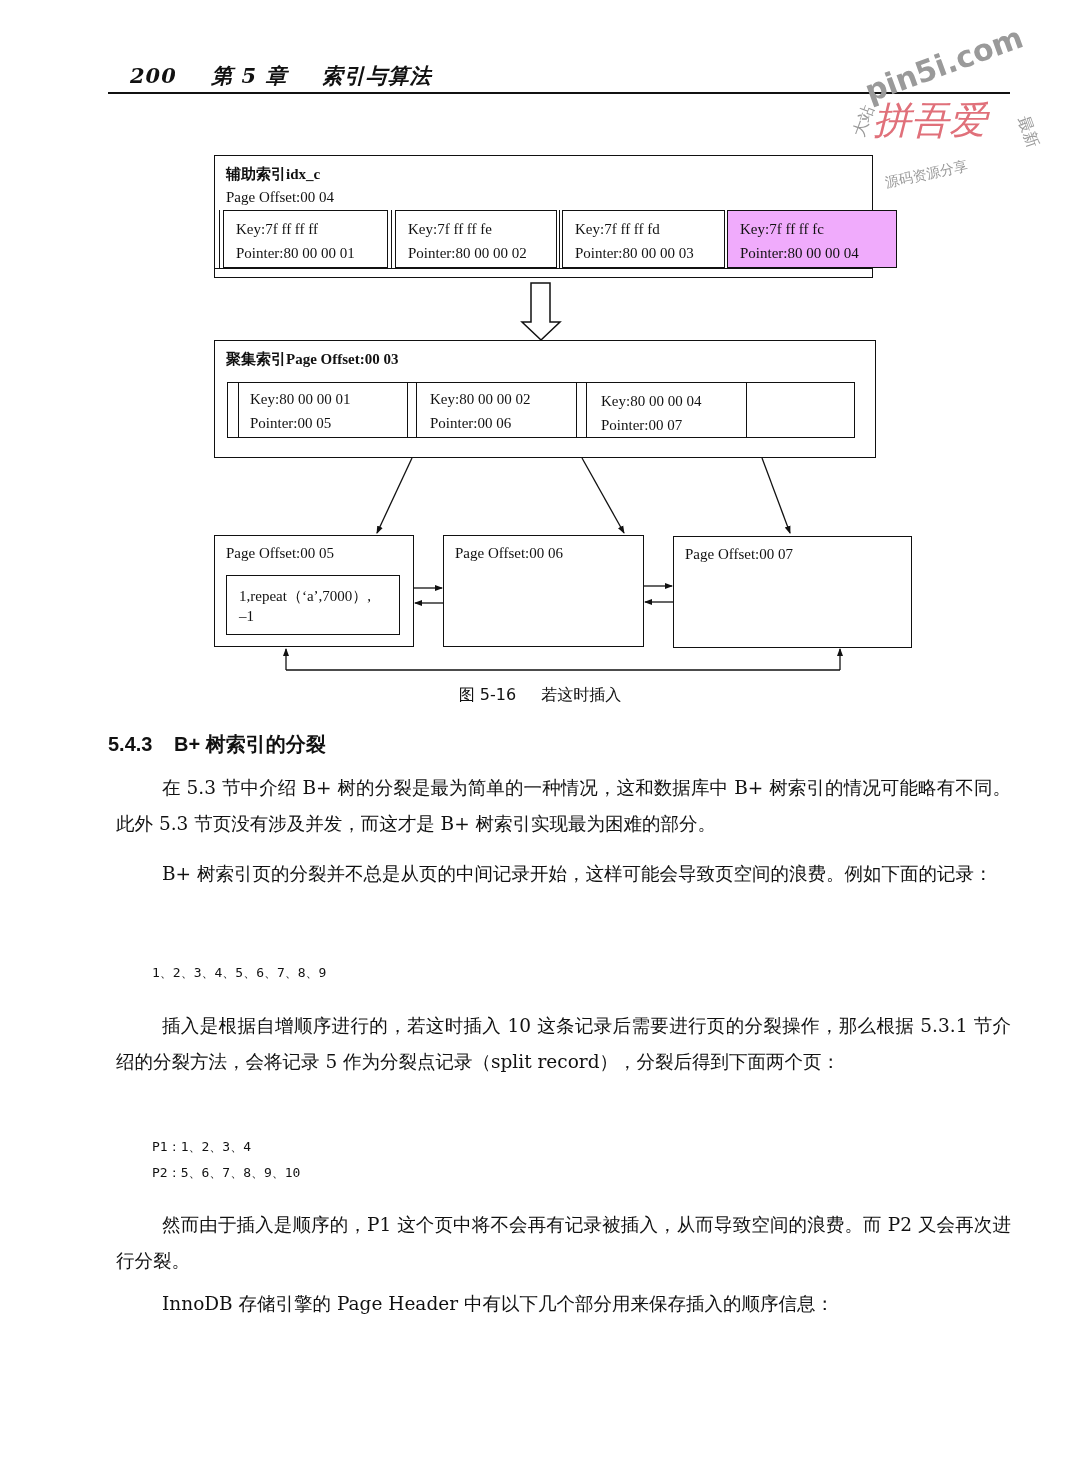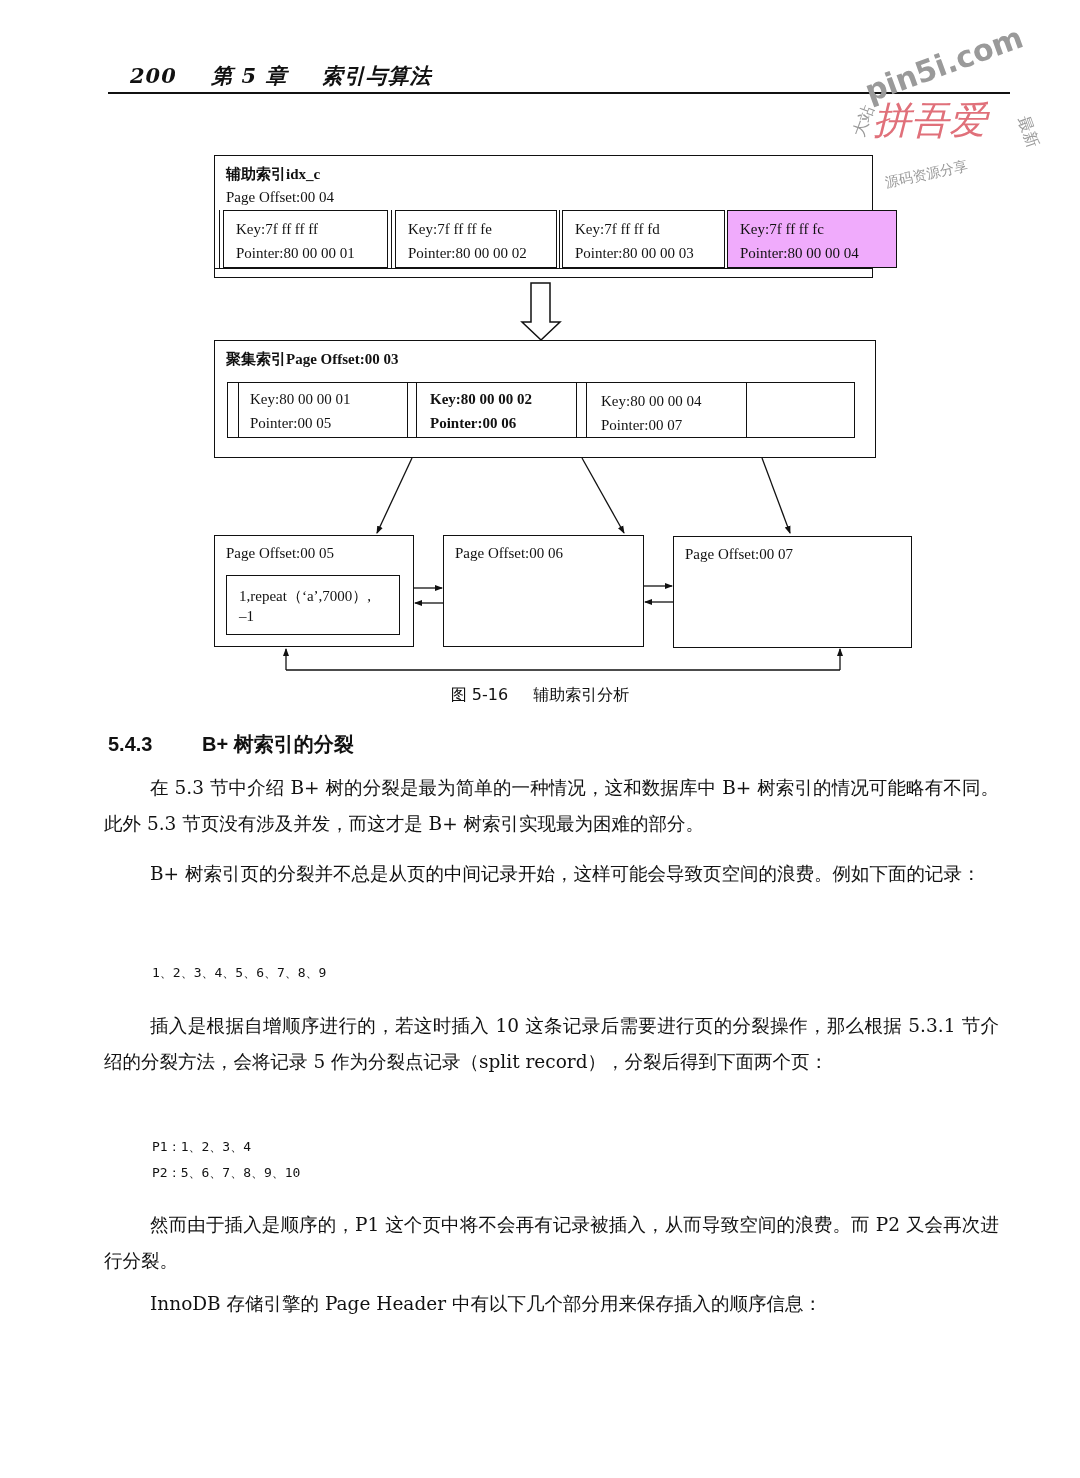--- a/index.html
+++ b/index.html
@@ -89,7 +89,7 @@
   </div>
   <div class="bar" style="left:407px; top:382px; height:56px;"></div>
   <div class="bar" style="left:416px; top:382px; height:56px;"></div>
-  <div class="cell dtext" style="left:416px; top:382px; width:160px; height:56px; border:none; padding-left:14px; padding-top:5px;font-weight:bold;">
+  <div class="cell dtext" style="left:416px; top:382px; width:160px; height:56px; border:none; padding-left:14px; padding-top:5px;">
     <div>Key:80 00 00 02</div>
     <div>Pointer:00 06</div>
   </div>

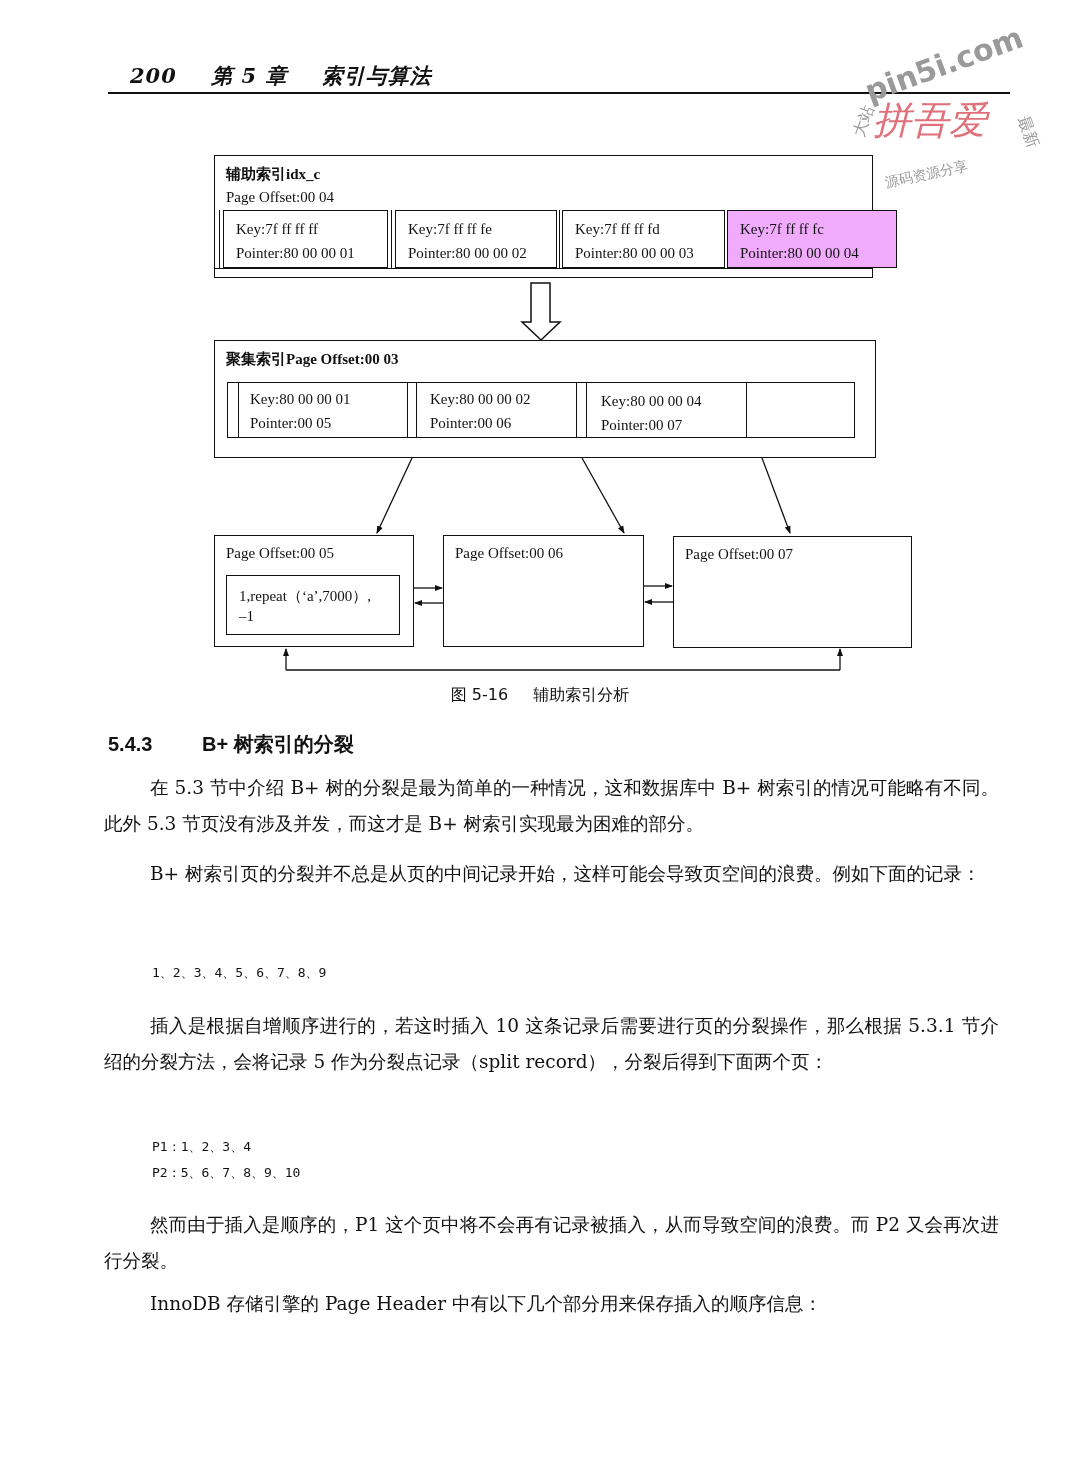--- a/index.html
+++ b/index.html
@@ -142,7 +142,7 @@
 
 <div class="abs caption">
   <span>图 5-16</span>
-  <span>辅助索引分析</span>
+  <span>若这时插入</span>
 </div>
 
 <div class="abs section-title">

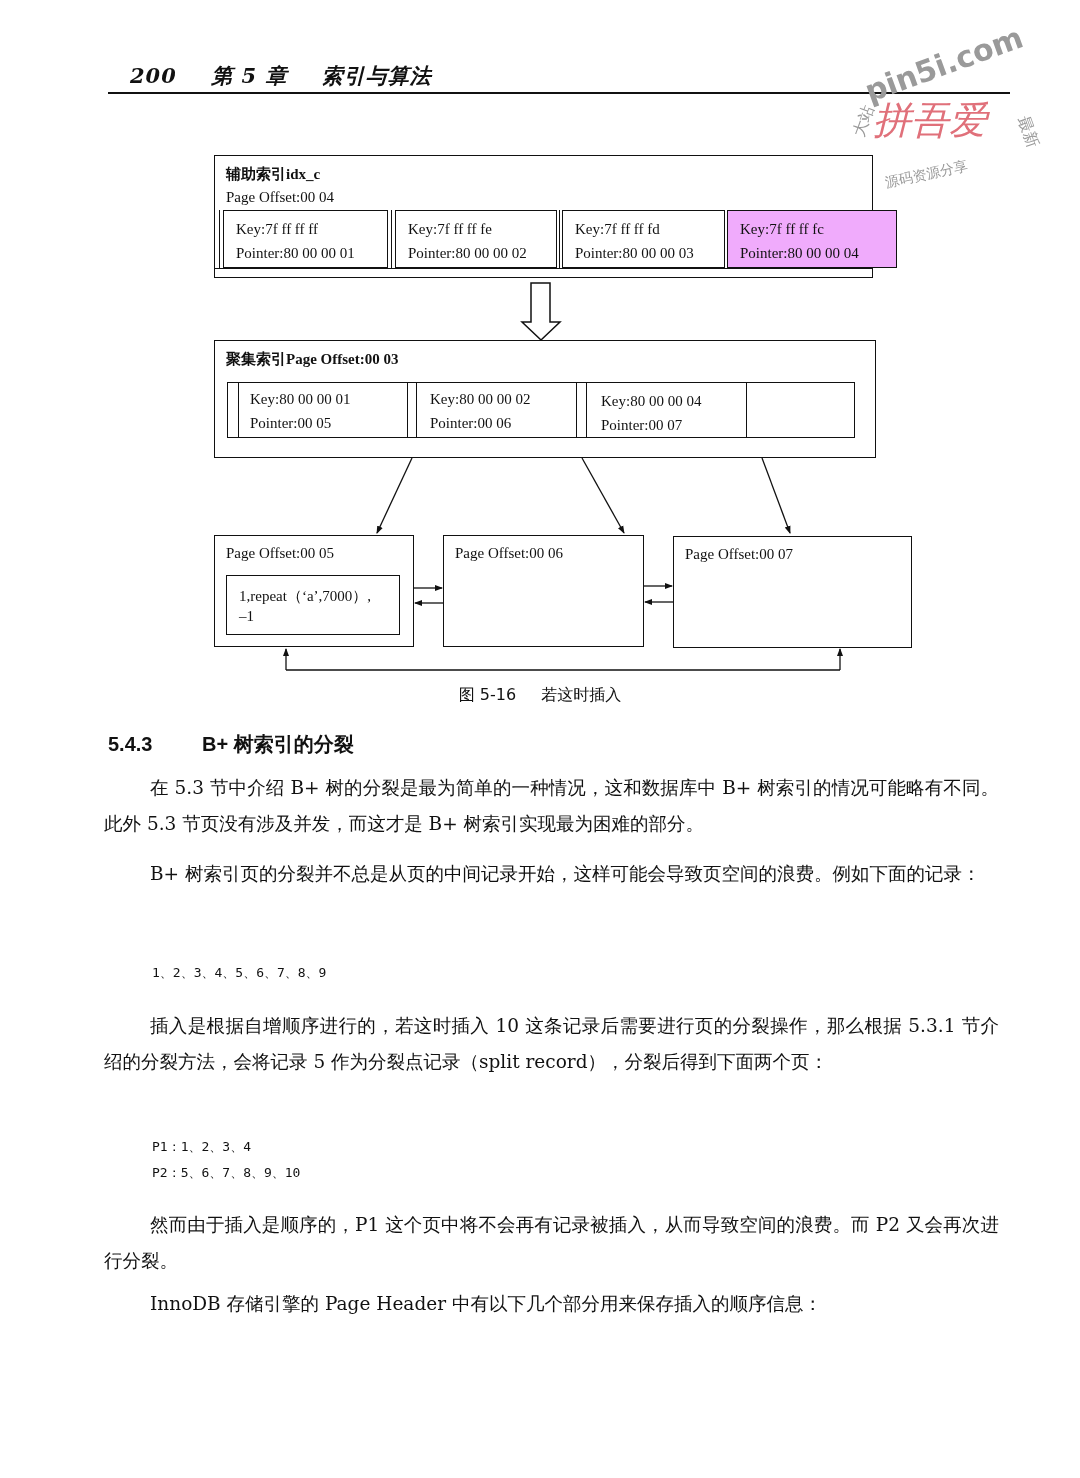--- a/index.html
+++ b/index.html
@@ -27,7 +27,7 @@
   .caption span { margin: 0 10px; }
 
   .section-title { left: 108px; top: 731px; font-family: "Liberation Sans", "DejaVu Sans", sans-serif; font-weight: bold; font-size: 20px; }
-  .section-title span.num { margin-right: 44px; }
+  .section-title span.num { margin-right: 16px; }
 
   .para { position: absolute; left: 104px; width: 895px; font-family: "DejaVu Serif", "Liberation Serif", serif; font-size: 18.5px; line-height: 36px; text-align: justify; }
   .indent { text-indent: 46px; }

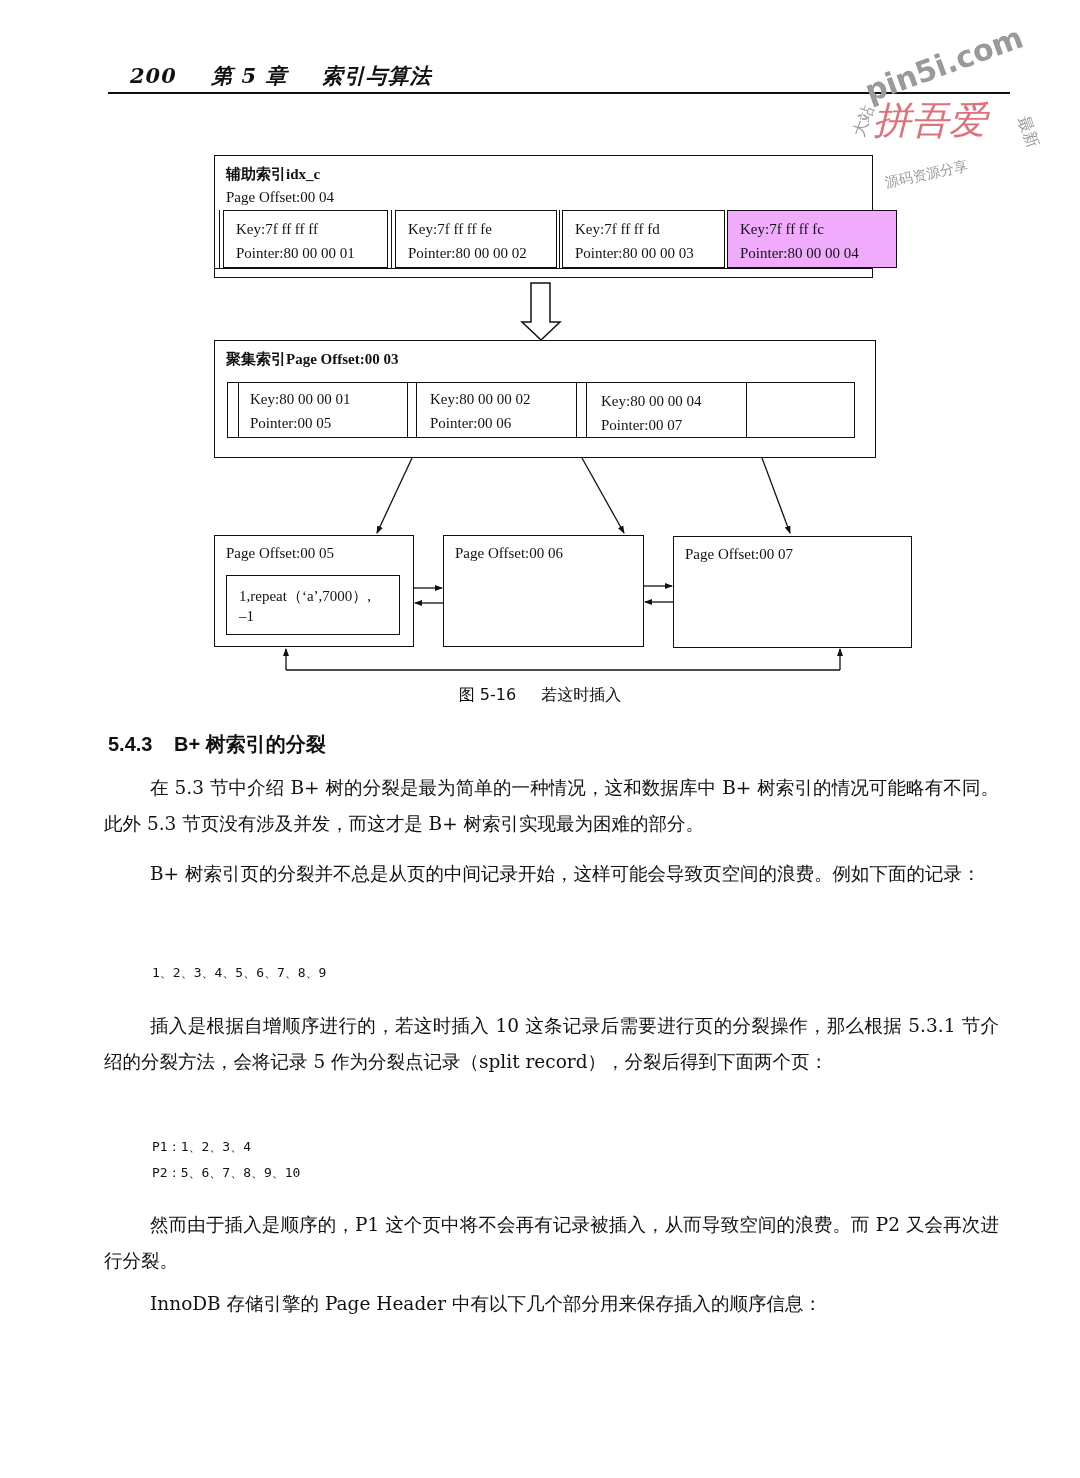--- a/index.html
+++ b/index.html
@@ -29,7 +29,7 @@
   .section-title { left: 108px; top: 731px; font-family: "Liberation Sans", "DejaVu Sans", sans-serif; font-weight: bold; font-size: 20px; }
   .section-title span.num { margin-right: 16px; }
 
-  .para { position: absolute; left: 104px; width: 895px; font-family: "DejaVu Serif", "Liberation Serif", serif; font-size: 18.5px; line-height: 36px; text-align: justify; }
+  .para { position: absolute; left: 116px; width: 895px; font-family: "DejaVu Serif", "Liberation Serif", serif; font-size: 18.5px; line-height: 36px; text-align: justify; }
   .indent { text-indent: 46px; }
   .code { position: absolute; left: 152px; font-family: "DejaVu Sans Mono", "Liberation Mono", monospace; font-size: 13px; line-height: 26px; }
 </style>

